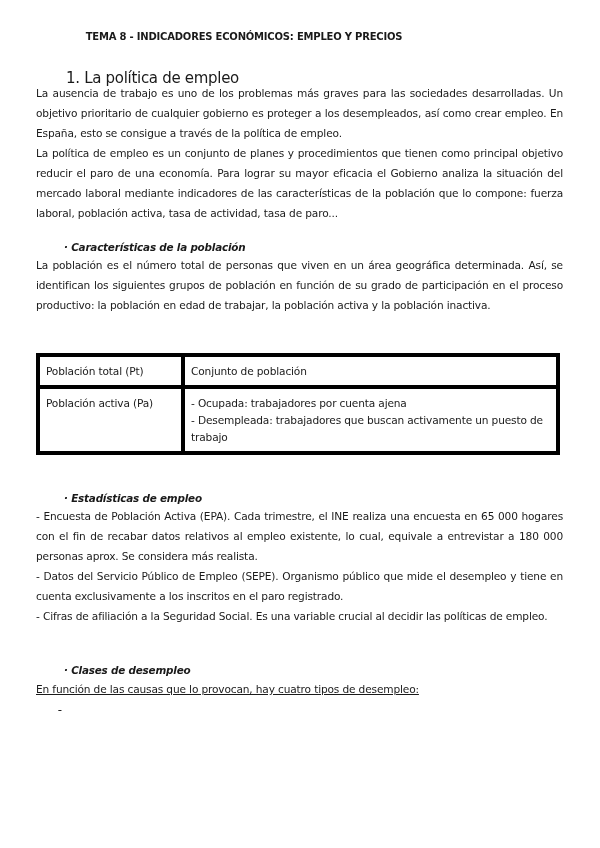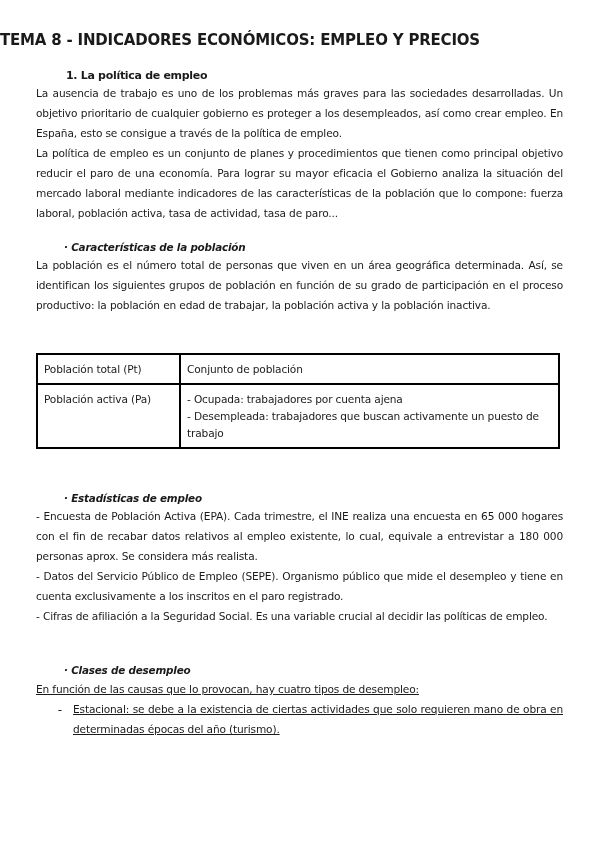--- a/index.html
+++ b/index.html
@@ -10,7 +10,7 @@
     }
     .title {
       position: absolute; left: 0; width: 488px; top: 31px;
-      text-align: left; font-weight: bold; font-size: 15px; letter-spacing: -0.2px;
+      text-align: center; font-weight: bold; font-size: 10px; letter-spacing: -0.2px;
     }
     .p {
       font-size: 10.6px; line-height: 20px; text-align: justify;

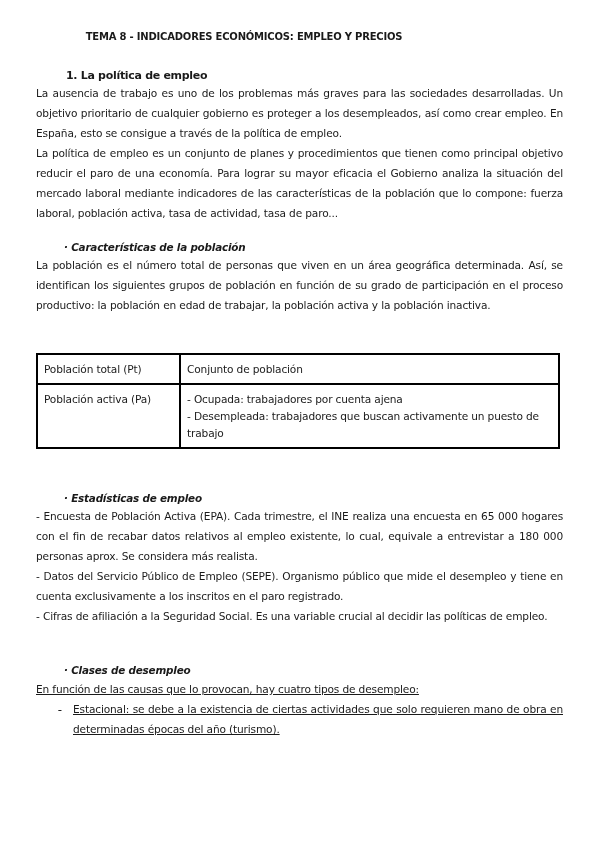--- a/index.html
+++ b/index.html
@@ -17,7 +17,7 @@
       letter-spacing: -0.15px; margin: 0;
     }
     .h1 {
-      position: absolute; left: 66px; font-weight: bold; font-size: 11px;
+      position: absolute; left: 66px; font-weight: normal; font-size: 15px;
       letter-spacing: -0.3px;
     }
     .h2 {

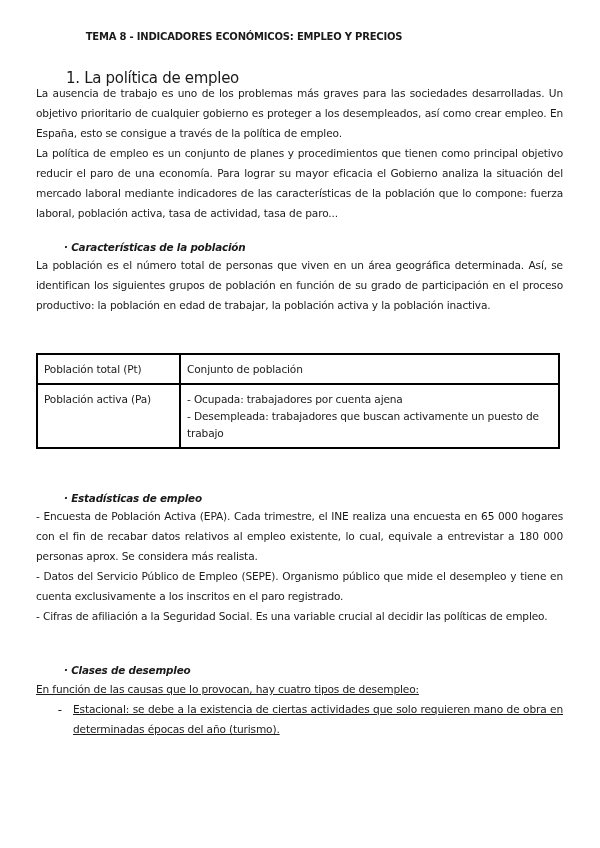--- a/index.html
+++ b/index.html
@@ -30,7 +30,7 @@
       border-collapse: collapse; font-size: 10.6px; letter-spacing: -0.15px;
     }
     table.pop td {
-      border: 2px solid #000000; vertical-align: top; padding: 6px 6px 5px 6px; line-height: 17px;
+      border: 4px solid #000000; vertical-align: top; padding: 6px 6px 5px 6px; line-height: 17px;
     }
     table.pop td.c1 { width: 129px; }
     ul.dash { list-style: none; margin: 0; padding: 0; }

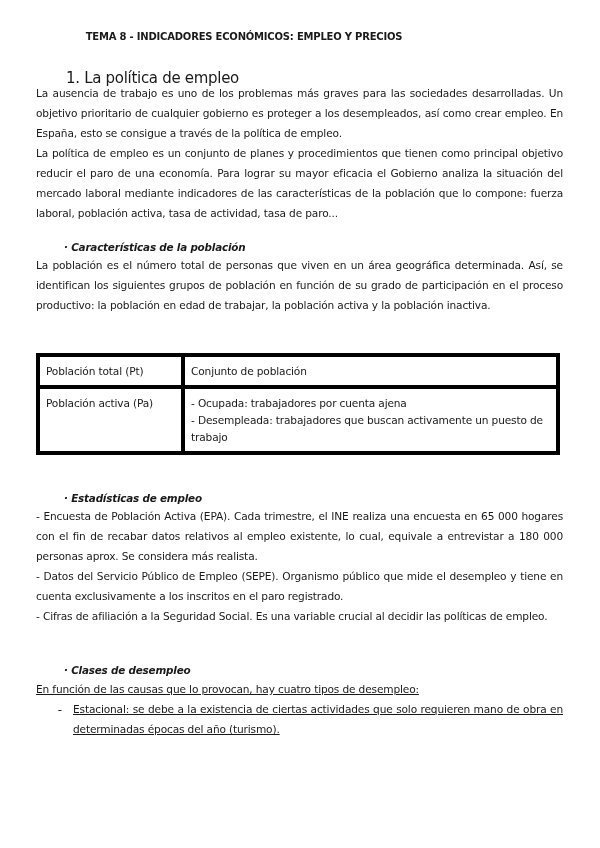--- a/index.html
+++ b/index.html
@@ -93,7 +93,6 @@
       </li>
       <li>
         <span class="d">-</span>
-        <span>Estacional: se debe a la existencia de ciertas actividades que solo requieren mano de obra en determinadas épocas del año (turismo).</span>
       </li>
     </ul>
   </div>

